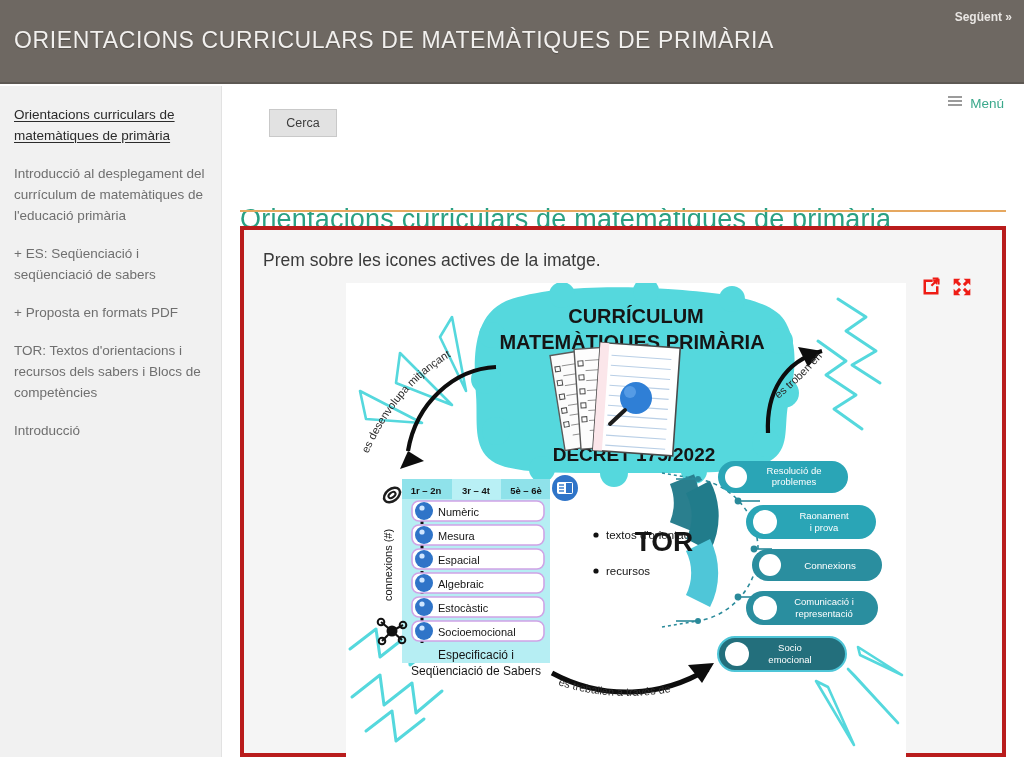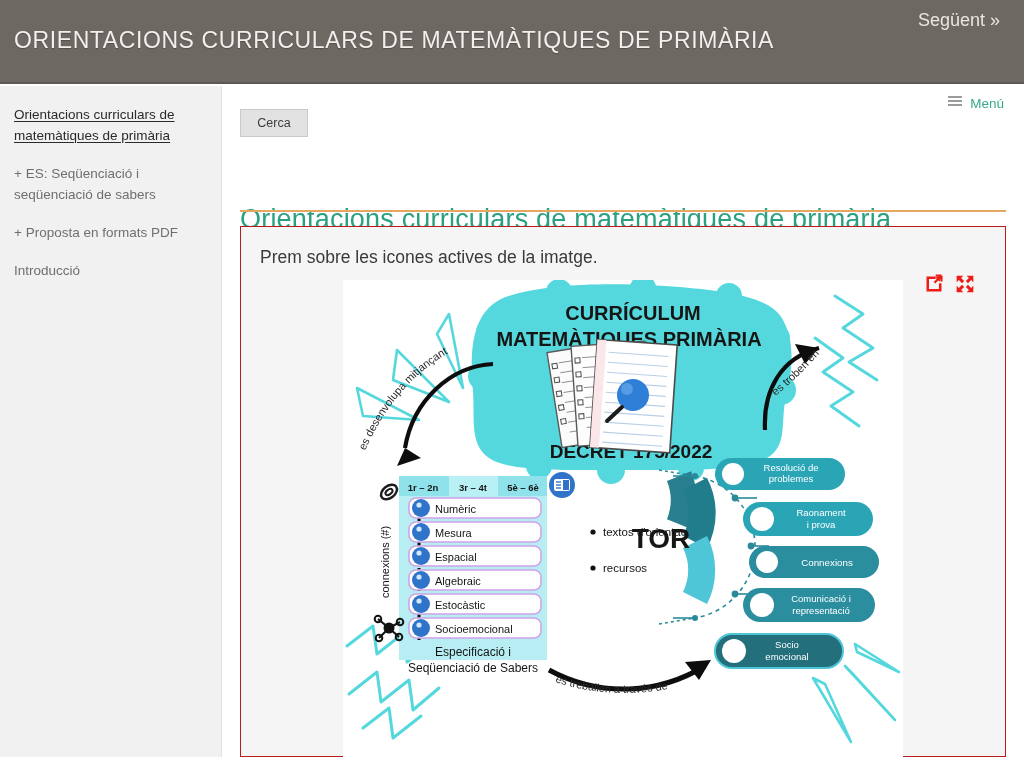--- a/index.html
+++ b/index.html
@@ -28,8 +28,8 @@
     text-shadow:0 1px 1px rgba(0,0,0,.25);
   }
   #next-link {
-    position:absolute; right:24px; top:10px;
-    color:#e9e6e3; font-size:18px; text-decoration:none;
+    position:absolute; right:12px; top:10px;
+    color:#e9e6e3; font-size:12px; text-decoration:none;font-weight:bold;
   }
 
   

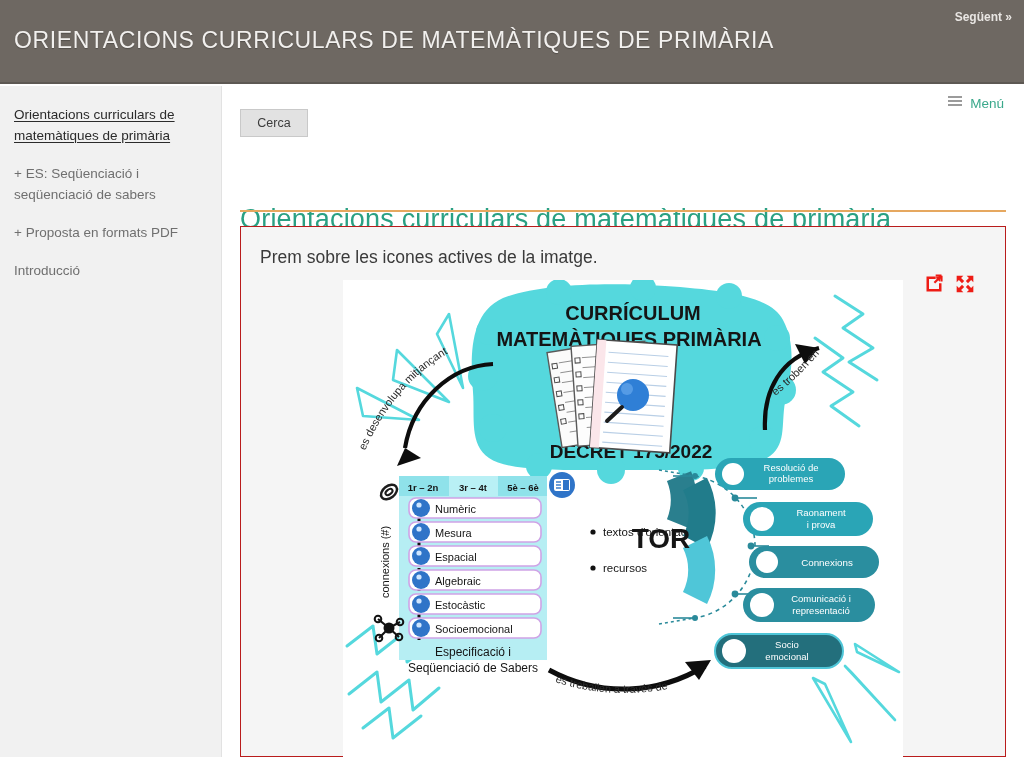--- a/index.html
+++ b/index.html
@@ -95,7 +95,7 @@
     background:#e2e2e2;
     font-family:"Liberation Sans", sans-serif;
     font-size:12.5px; color:#3c3c3c;
-    cursor:pointer; padding:0 12px;
+    cursor:pointer; padding:0 12px;margin-left:29px;
   }
 
   

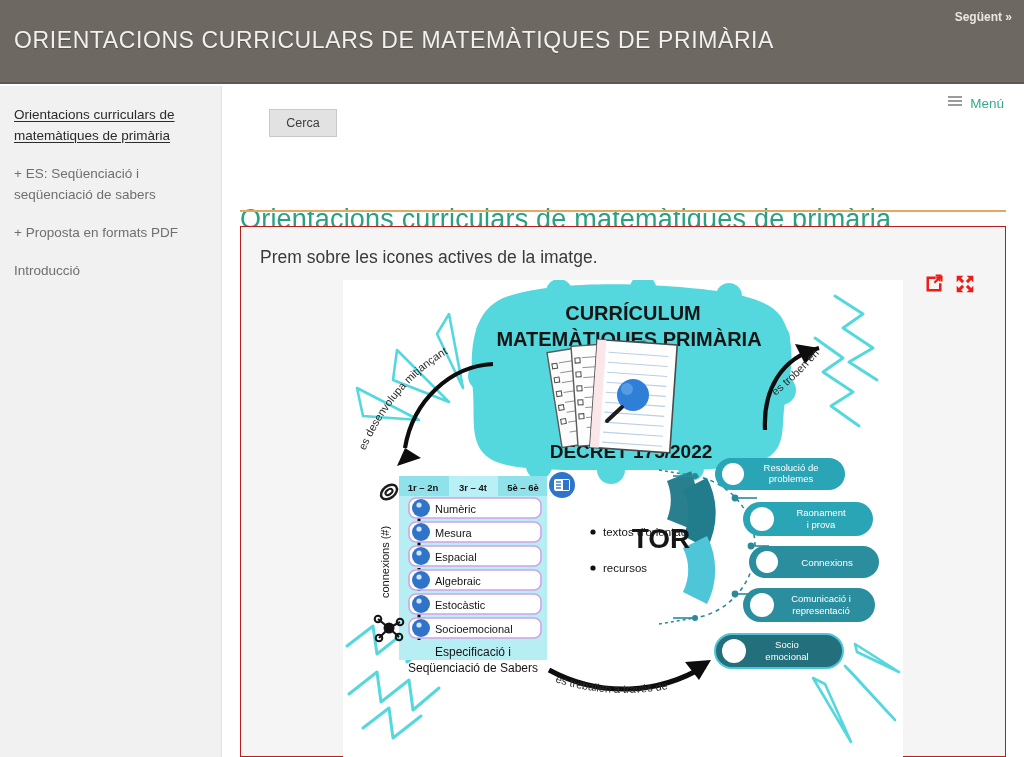--- a/index.html
+++ b/index.html
@@ -147,6 +147,7 @@
 
 <nav id="sidebar">
   <a class="nav-item current">Orientacions curriculars de matemàtiques de primària</a>
+  <a class="nav-item">Introducció al desplegament del currículum de matemàtiques de l'educació primària</a>
   <a class="nav-item">+ ES: Seqüenciació i seqüenciació de sabers</a>
   <a class="nav-item">+ Proposta en formats PDF</a>
   <a class="nav-item">Introducció</a>

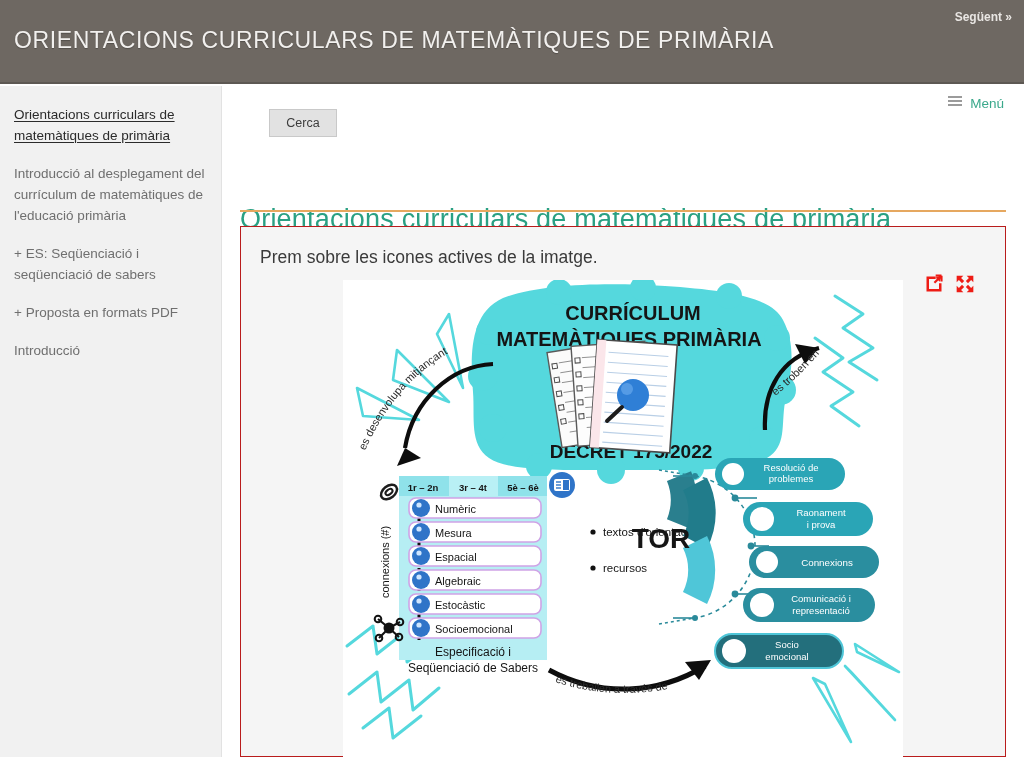--- a/index.html
+++ b/index.html
@@ -116,7 +116,7 @@
   #content-card {
     position:absolute; left:17px; top:140px; width:766px; height:531px;
     background:#f5f5f5;
-    border:1px solid #b91c1c;
+    border:4px solid #b91c1c;
   }
   #card-instruction {
     position:absolute; left:19px; top:20px;

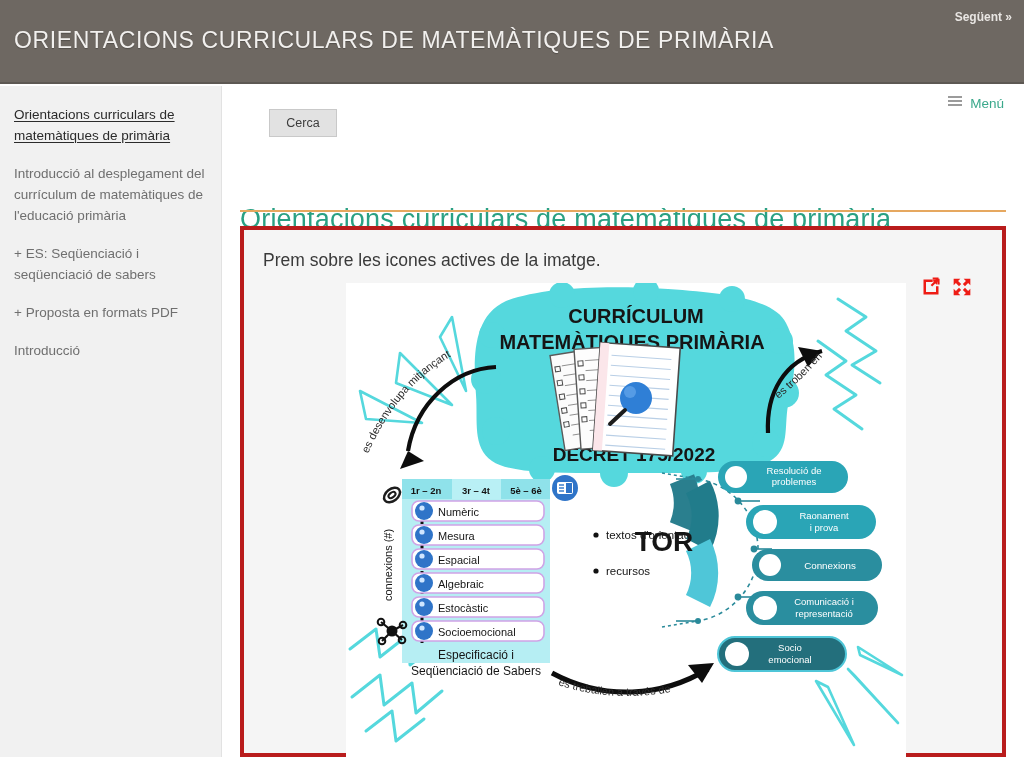--- a/index.html
+++ b/index.html
@@ -150,6 +150,7 @@
   <a class="nav-item">Introducció al desplegament del currículum de matemàtiques de l'educació primària</a>
   <a class="nav-item">+ ES: Seqüenciació i seqüenciació de sabers</a>
   <a class="nav-item">+ Proposta en formats PDF</a>
+  <a class="nav-item">TOR: Textos d'orientacions i recursos dels sabers i Blocs de competències</a>
   <a class="nav-item">Introducció</a>
 </nav>
 

